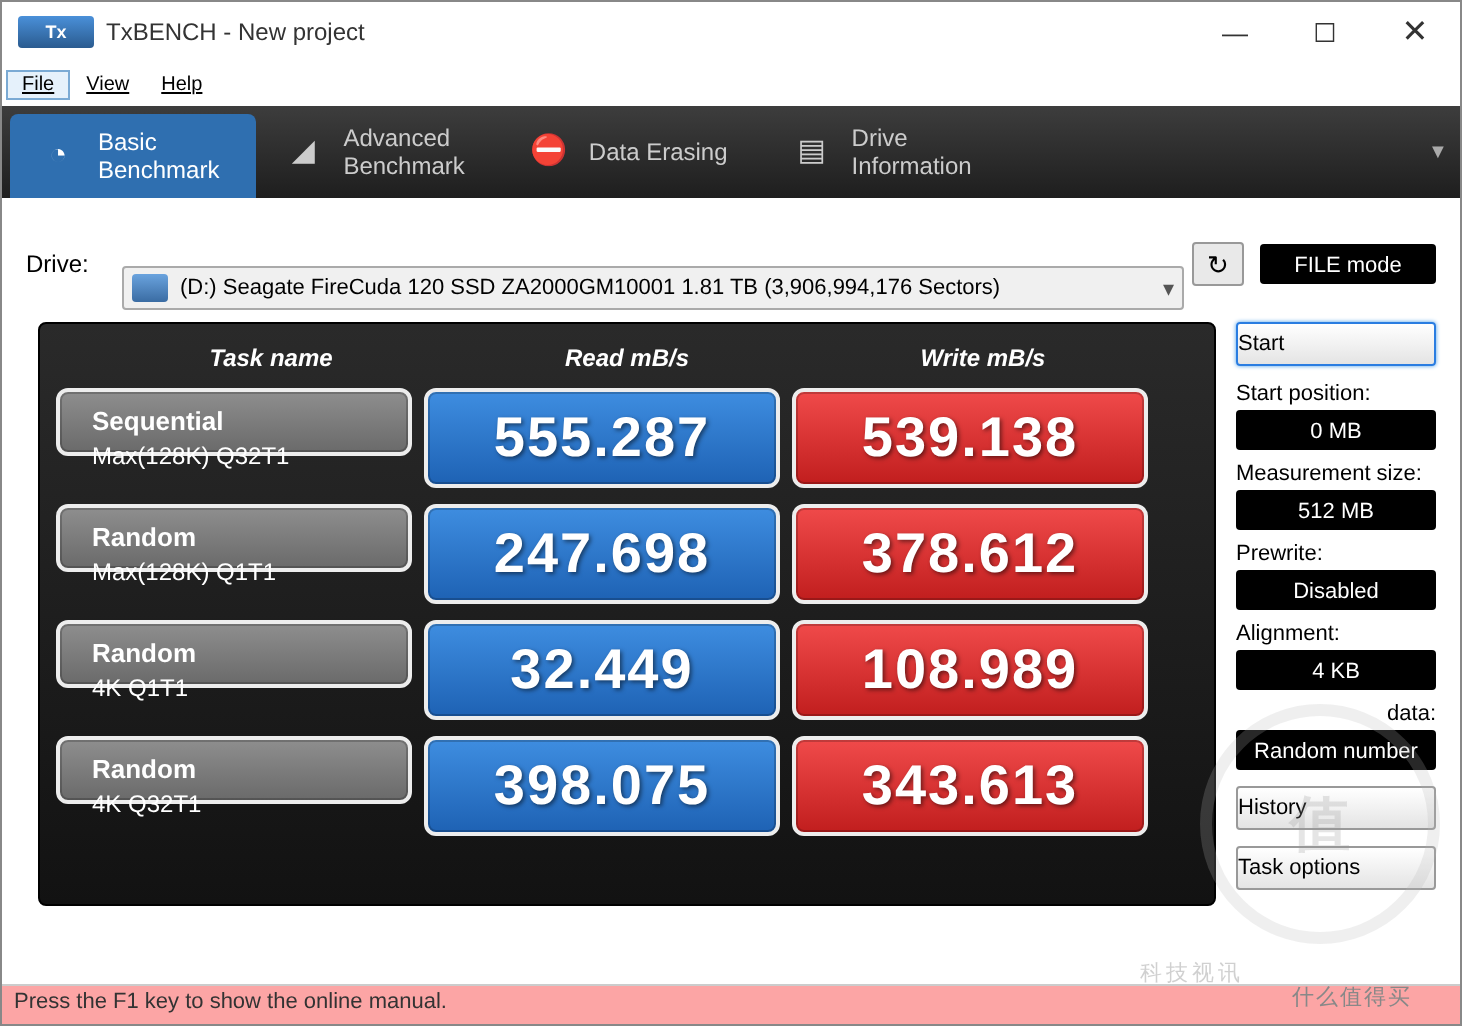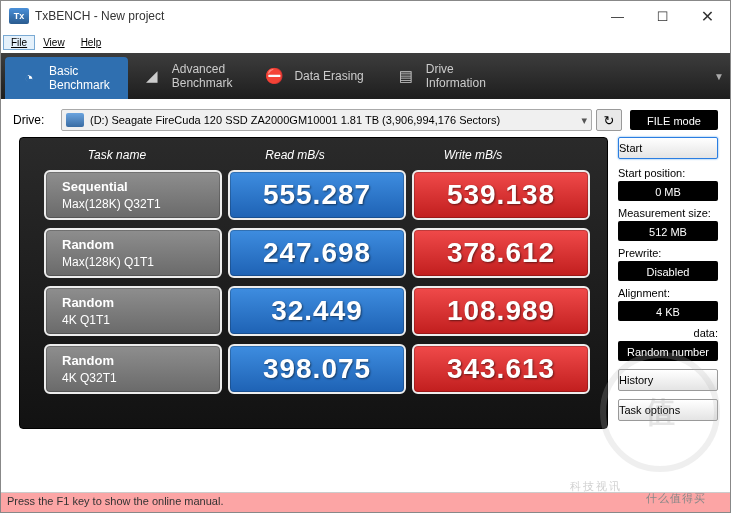--- a/index.html
+++ b/index.html
@@ -5,7 +5,7 @@
   * { box-sizing: border-box; margin: 0; padding: 0; font-family: "Segoe UI", Tahoma, sans-serif; }
   body { width: 731px; height: 513px; background: #fff; border: 1px solid #888; overflow: hidden; position: relative; }
   .titlebar { height: 30px; display: flex; align-items: center; padding: 0 0 0 8px; font-size: 12px; color: #333; }
-  .titlebar .icon { width: 20px; height: 16px; background: linear-gradient(#4a90d9,#2a5b8f); border-radius: 2px; margin-right: 6px; display:flex;align-items:center;justify-content:center;color:#fff;font-size:9px;font-weight:bold;}
+  .titlebar .icon { width: 38px; height: 16px; background: linear-gradient(#4a90d9,#2a5b8f); border-radius: 2px; margin-right: 6px; display:flex;align-items:center;justify-content:center;color:#fff;font-size:9px;font-weight:bold;}
   .titlebar .title { flex: 1; }
   .winbtns { display: flex; }
   .winbtn { width: 45px; height: 29px; display: flex; align-items: center; justify-content: center; font-size: 13px; font-family:Arial; }

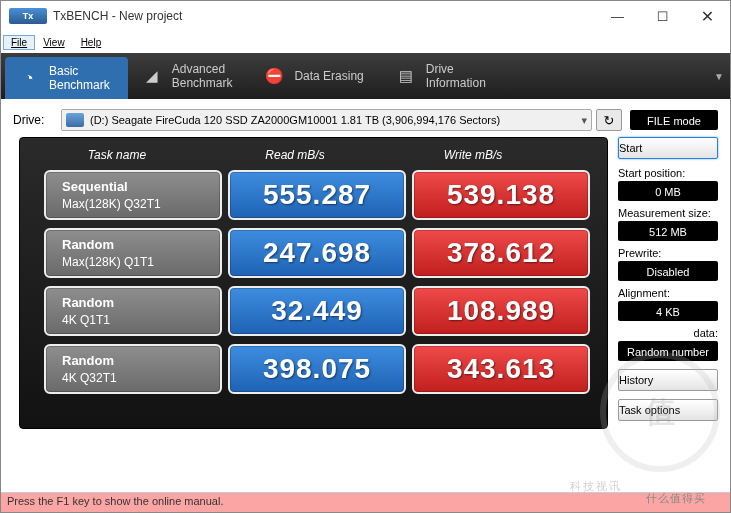--- a/index.html
+++ b/index.html
@@ -22,7 +22,7 @@
   .tabdrop { width:22px; display:flex; align-items:center; justify-content:center; color:#aaa; font-size:10px; margin-left:auto;}
   .row-drive { display:flex; align-items:center; padding:10px 12px 6px 12px; font-size:12px;}
   .row-drive .lbl { width:48px;}
-  .drivesel { flex:1; height:22px; border:1px solid #aaa; background:#f0f0f0; display:flex; align-items:center; padding:0 18px 0 4px; font-size:11px; position:relative; border-radius:2px;}
+  .drivesel { flex:1; height:22px; border:1px solid #aaa; background:#f0f0f0; display:flex; align-items:center; padding:0 18px 0 4px; font-size:11px; position:relative; border-radius:2px;margin-top:24px;}
   .drivesel:after { content:"▾"; position:absolute; right:4px; color:#555;}
   .drivesel .dicon { width:18px; height:14px; background:linear-gradient(#6aa3de,#3a6ca3); margin-right:6px; border-radius:2px;}
   .sqbtn { width:26px; height:22px; border:1px solid #999; background:#e9e9e9; margin-left:4px; display:flex; align-items:center; justify-content:center; border-radius:2px; font-size:13px;}

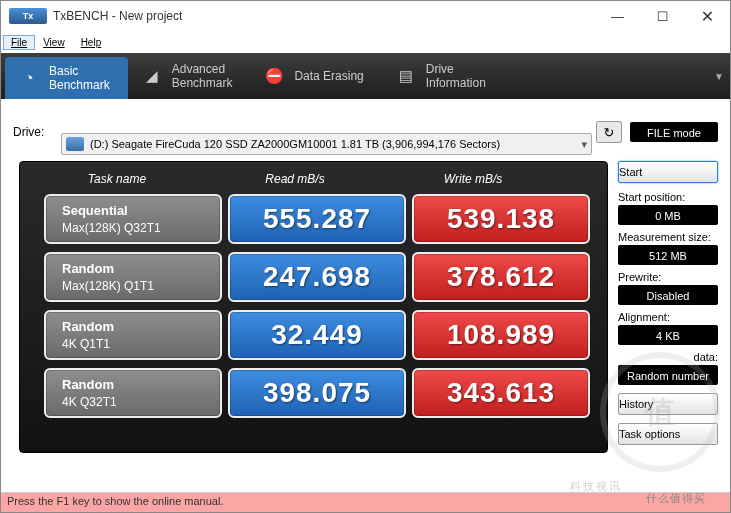--- a/index.html
+++ b/index.html
@@ -29,7 +29,7 @@
   .blackbtn { width:88px; height:20px; background:#000; color:#fff; text-align:center; font-size:11px; line-height:22px; margin-left:8px; border-radius:2px;}
   .content { display:flex; padding:0 12px 0 18px;}
   .bench { flex:1; background:linear-gradient(#2a2a2a,#121212); border:1px solid #000; border-radius:4px; padding:6px 8px 10px 8px;}
-  .bhdr { display:flex; color:#fff; font-size:12px; font-style:italic; font-weight:normal; padding:4px 0 8px 0;}
+  .bhdr { display:flex; color:#fff; font-size:12px; font-style:italic; font-weight:bold; padding:4px 0 8px 0;justify-content:center;}
   .bhdr .c1 { width:178px; text-align:center;}
   .bhdr .c2 { width:178px; text-align:center;}
   .bhdr .c3 { width:178px; text-align:center;}

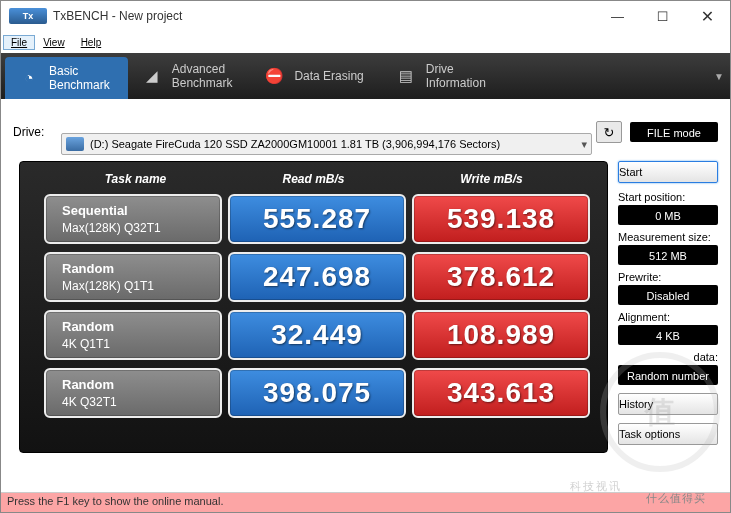--- a/index.html
+++ b/index.html
@@ -34,7 +34,7 @@
   .bhdr .c2 { width:178px; text-align:center;}
   .bhdr .c3 { width:178px; text-align:center;}
   .brow { display:flex; margin-bottom:8px; gap:6px;}
-  .task { width:178px; height:50px; background:linear-gradient(#8e8e8e,#6a6a6a); border:2px solid #ededed; border-radius:6px; color:#fff; padding:6px 0 0 16px; font-size:12px; line-height:1.35; box-shadow: inset 0 0 0 1px rgba(0,0,0,.2); margin-left: 16px;}
+  .task { width:178px; height:34px; background:linear-gradient(#8e8e8e,#6a6a6a); border:2px solid #ededed; border-radius:6px; color:#fff; padding:6px 0 0 16px; font-size:12px; line-height:1.35; box-shadow: inset 0 0 0 1px rgba(0,0,0,.2);}
   .task b { font-size:13px;}
   .val { width:178px; height:50px; border:2px solid #ededed; border-radius:6px; color:#fff; text-align:center; font-size:28px; font-weight:bold; line-height:46px; letter-spacing:1px; font-family:"Arial Black",Arial; text-shadow:1px 1px 2px rgba(0,0,0,.5); box-shadow: inset 0 0 0 1px rgba(0,0,0,.2);}
   .val.read { background:linear-gradient(#3e8de0,#1e62b4);}

